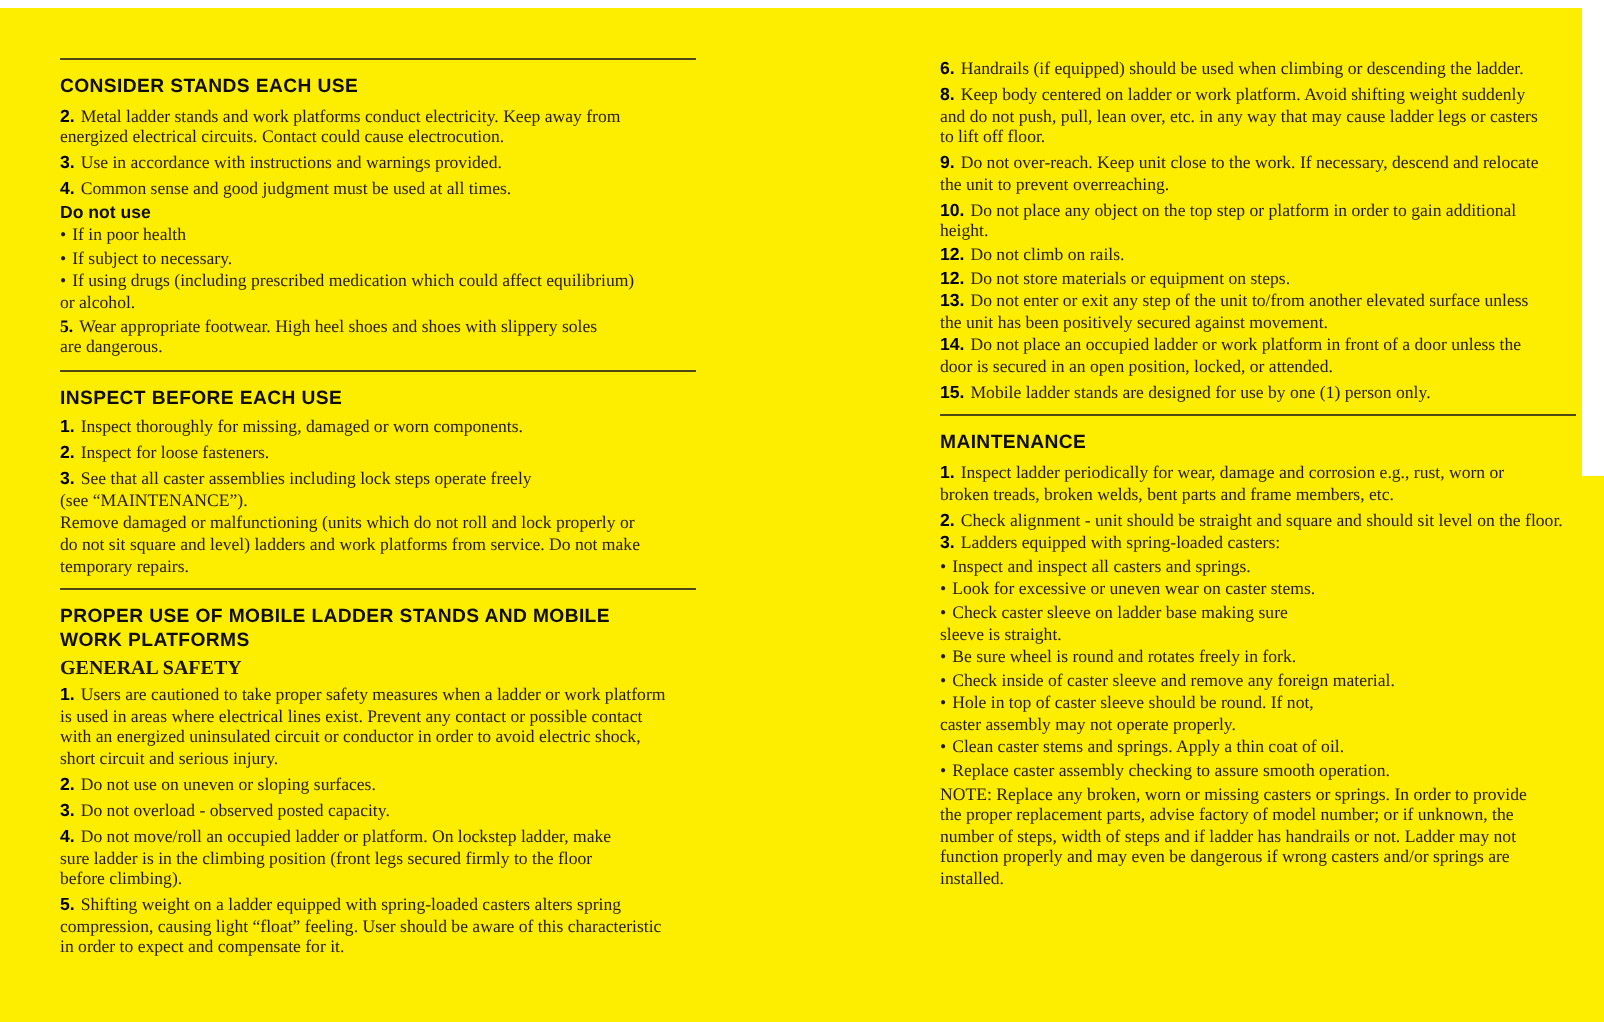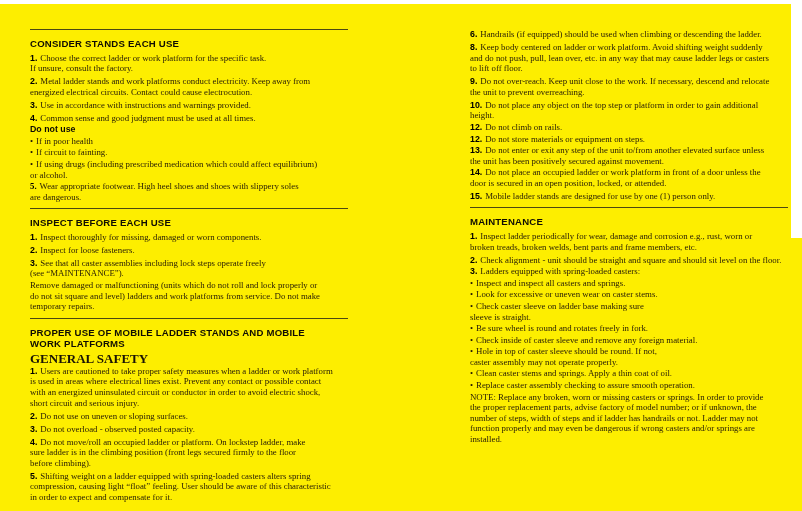--- a/index.html
+++ b/index.html
@@ -57,8 +57,6 @@
   <div class="rule first"></div>
   <h2>CONSIDER STANDS EACH USE</h2>
 
-  <p class="item"><span class="num">1.</span><span class="txt">Choose the correct ladder or work platform for the specific task.
-If unsure, consult the factory.</span></p>
   <p class="item"><span class="num">2.</span><span class="txt">Metal ladder stands and work platforms conduct electricity. Keep away from
 energized electrical circuits. Contact could cause electrocution.</span></p>
   <p class="item"><span class="num">3.</span><span class="txt">Use in accordance with instructions and warnings provided.</span></p>

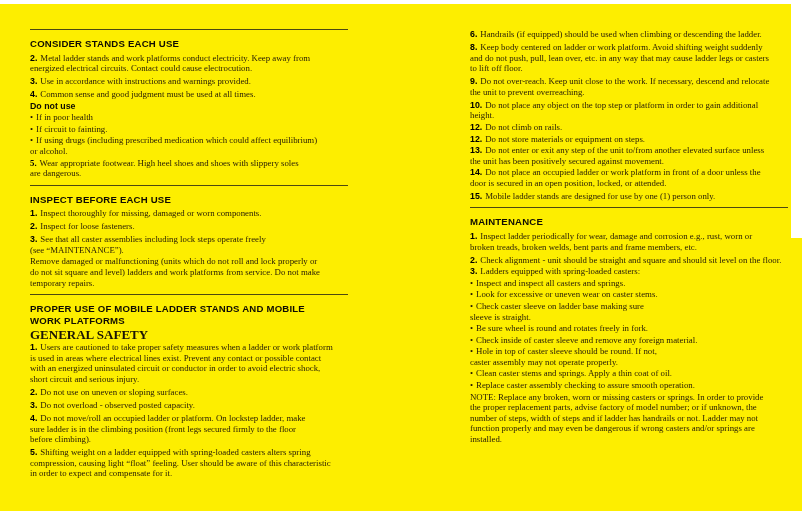--- a/index.html
+++ b/index.html
@@ -63,7 +63,7 @@
   <p class="item tight"><span class="num">4.</span><span class="txt">Common sense and good judgment must be used at all times.</span></p>
   <p class="item tight"><span class="subhead">Do not use</span></p>
   <p class="item tight"><span class="blt">•</span><span class="txt">If in poor health</span></p>
-  <p class="item tight"><span class="blt">•</span><span class="txt">If circuit to fainting.</span></p>
+  <p class="item tight"><span class="blt">•</span><span class="txt">If subject to necessary.</span></p>
   <p class="item tight"><span class="blt">•</span><span class="txt">If using drugs (including prescribed medication which could affect equilibrium)
 or alcohol.</span></p>
   <p class="item"><span class="numserif">5.</span><span class="txt">Wear appropriate footwear. High heel shoes and shoes with slippery soles

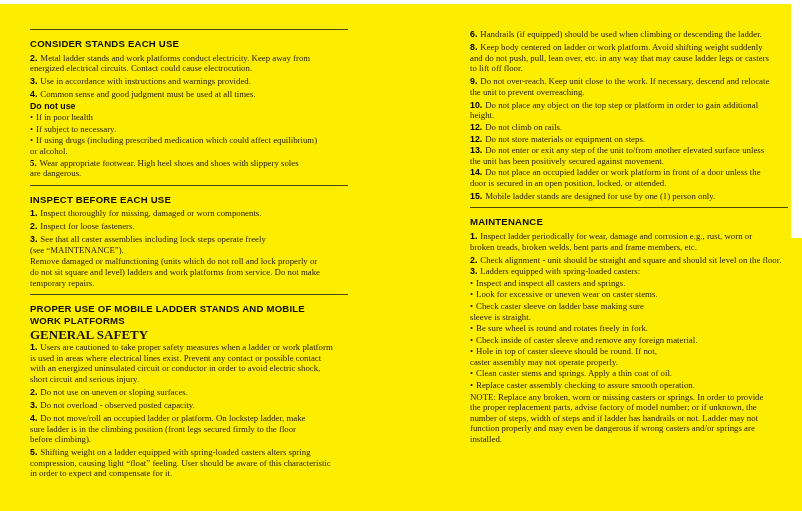--- a/index.html
+++ b/index.html
@@ -26,7 +26,7 @@
   }
   h3{
     font-family:"Liberation Serif", serif;
-    font-size:13px;font-weight:bold;color:#1a1405;
+    font-size:10px;font-weight:bold;color:#1a1405;
     margin:0 0 2px 0;line-height:11px;
   }
   p.item{margin:0 0 2.4px 0;}

